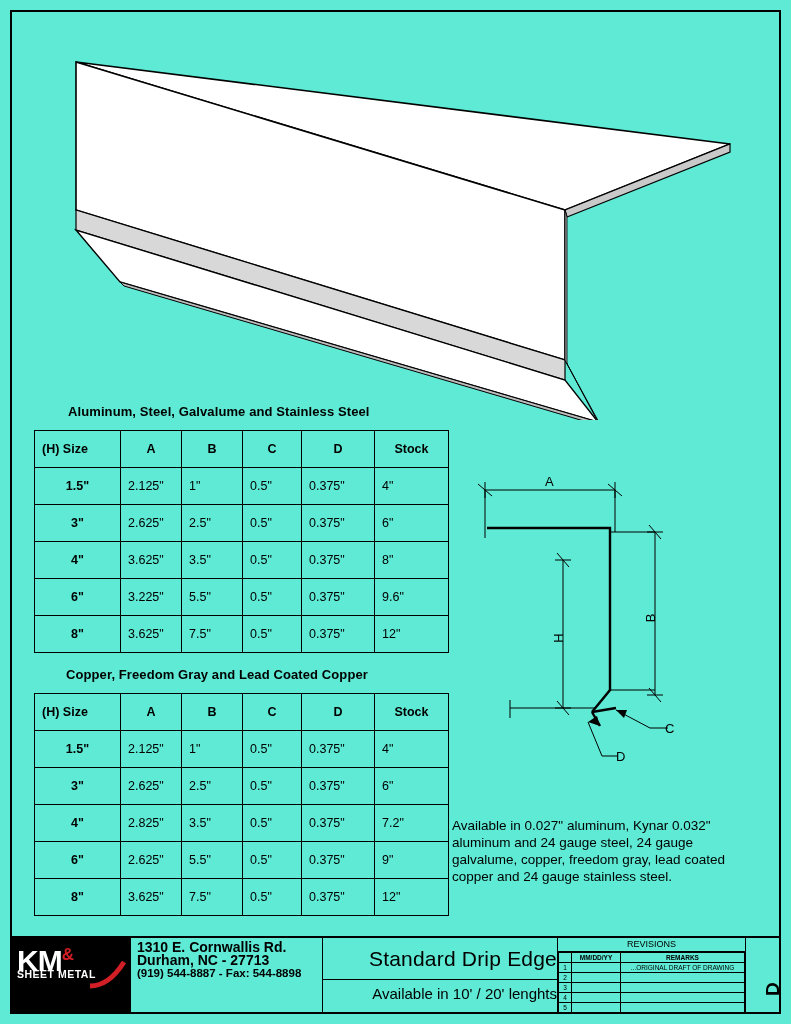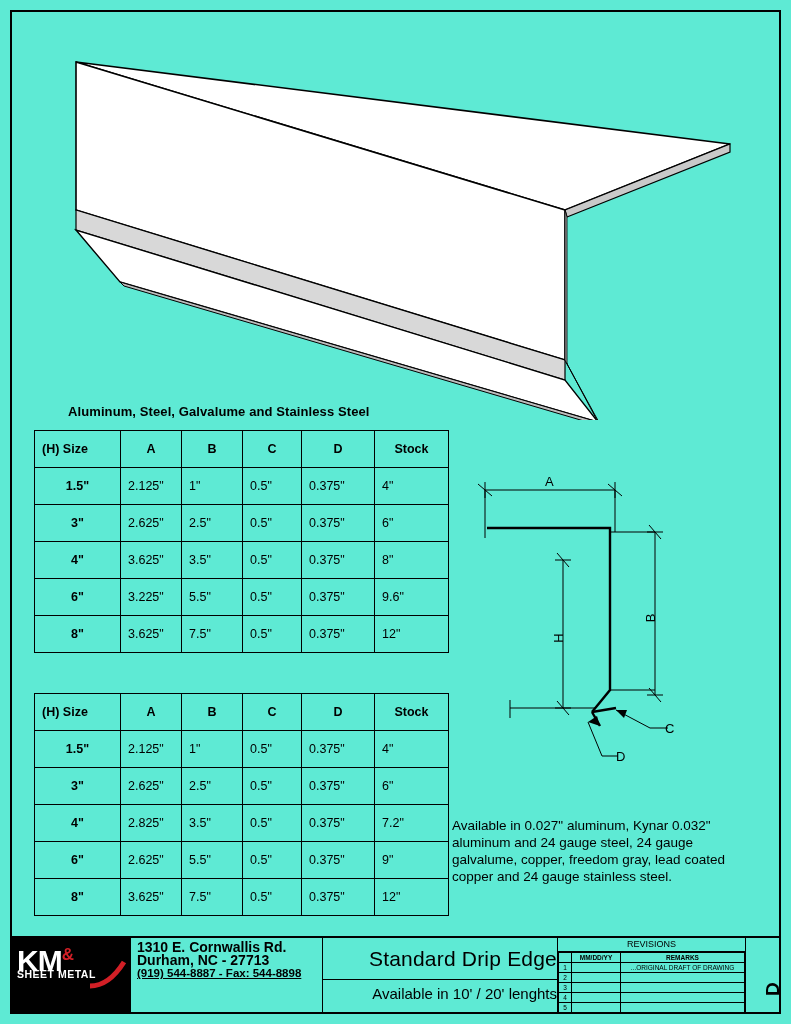--- a/index.html
+++ b/index.html
@@ -296,6 +296,7 @@
     </tbody>
   </table>
 
+  <div class="table-title" style="left:66px; top:667px;">Copper, Freedom Gray and Lead Coated Copper</div>
   <table class="spec" style="left:34px; top:693px;">
     <thead>
       <tr>

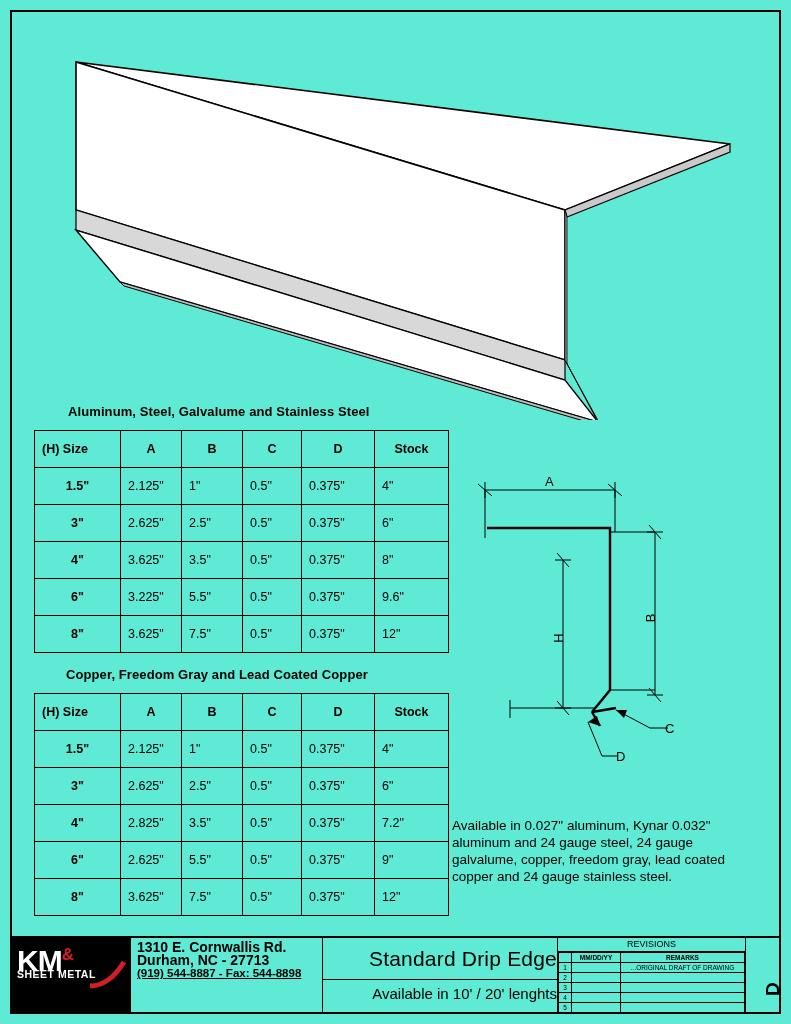--- a/index.html
+++ b/index.html
@@ -155,7 +155,7 @@
   }
   #addr-cell .line1 { font-size: 14px; }
   #addr-cell .line2 { font-size: 14px; }
-  #addr-cell .line3 { font-size: 11.5px; text-decoration: underline; }
+  #addr-cell .line3 { font-size: 11.5px; }
   #addr-cell .line4 { font-size: 10px; font-weight: normal; }
   #name-cell {
     width: 235px;

